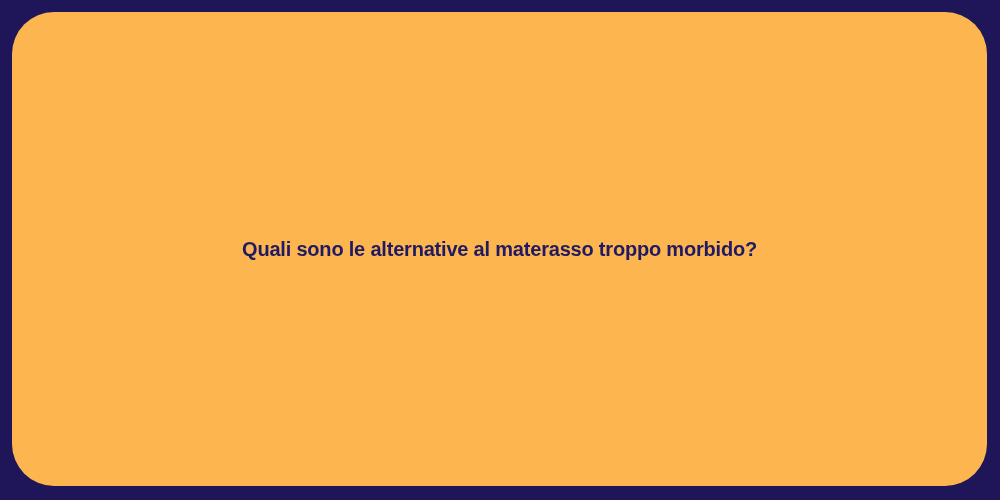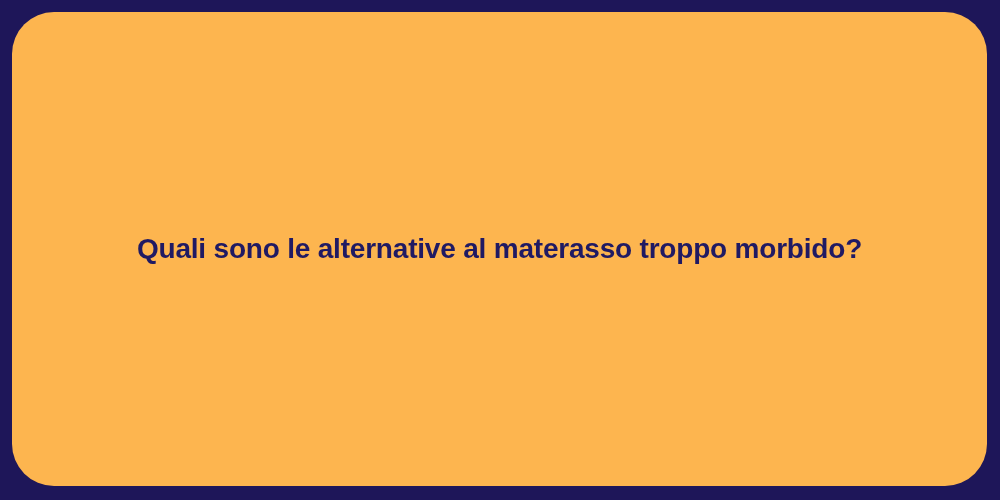--- a/index.html
+++ b/index.html
@@ -39,7 +39,7 @@
   .question-text {
     font-family: "Liberation Sans", sans-serif;
     font-weight: bold;
-    font-size: 28px;
+    font-size: 20px;
     line-height: 1.3;
     letter-spacing: -0.2px;
     color: #201A63;

